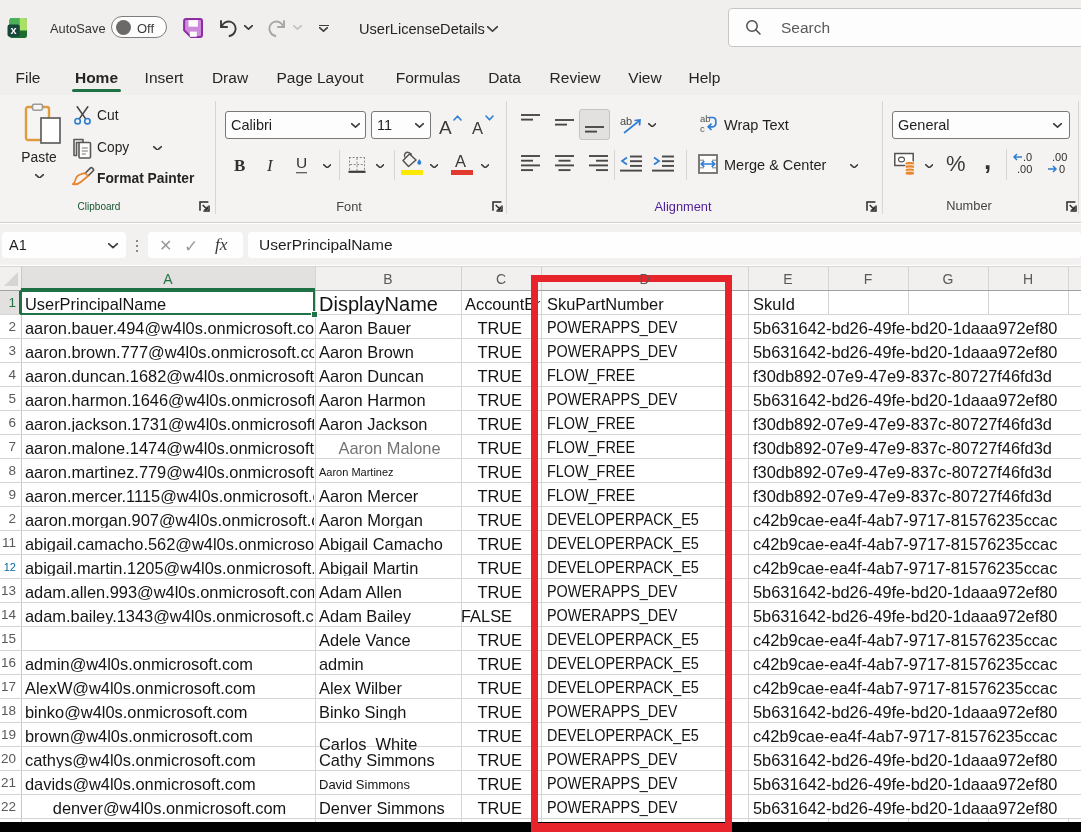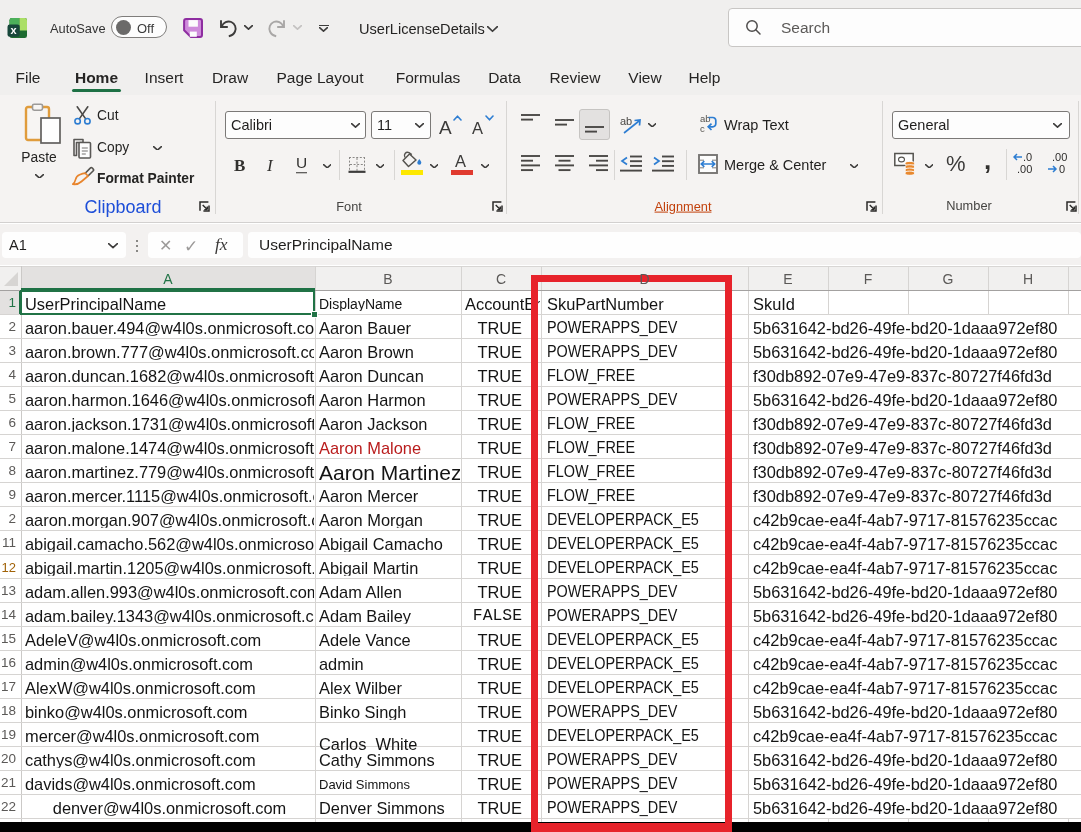--- a/index.html
+++ b/index.html
@@ -105,7 +105,7 @@
 <path d="M14.2 8.2 L17 11 L10.5 16.5 C8 18.8 5 19.6 1.8 19.2 C3.6 17.8 4.2 16.2 4.6 14.4 C5.1 12.2 6.5 10.6 8.6 9.8 C10.4 9.1 12.3 8.5 14.2 8.2 z" fill="none" stroke="#e8842c" stroke-width="1.7" stroke-linejoin="round"></path>
 </svg>
 <div class="tx" style="left:97px;top:179px;font-size:13.8px;color:#252423;font-weight:bold;line-height:1;transform:translateY(-50%);">Format Painter</div>
-<div class="tx" style="left:99px;top:207px;font-size:18px;color:#1d4ed8;font-weight:normal;line-height:1;transform:translateY(-50%);transform:translate(-50%,-50%);margin-left:24px;">Clipboard</div>
+<div class="tx" style="left:99px;top:207px;font-size:10px;color:#14532d;font-weight:normal;line-height:1;transform:translateY(-50%);transform:translate(-50%,-50%);">Clipboard</div>
 <svg class="abs" style="left:199px;top:201px" width="11" height="11" viewBox="0 0 11 11">
 <path d="M1 9.8 V1 H9.4" fill="none" stroke="#2b2a29" stroke-width="1.5"></path>
 <path d="M10 4.4 V10 H4.4" fill="none" stroke="#2b2a29" stroke-width="1.5"></path>

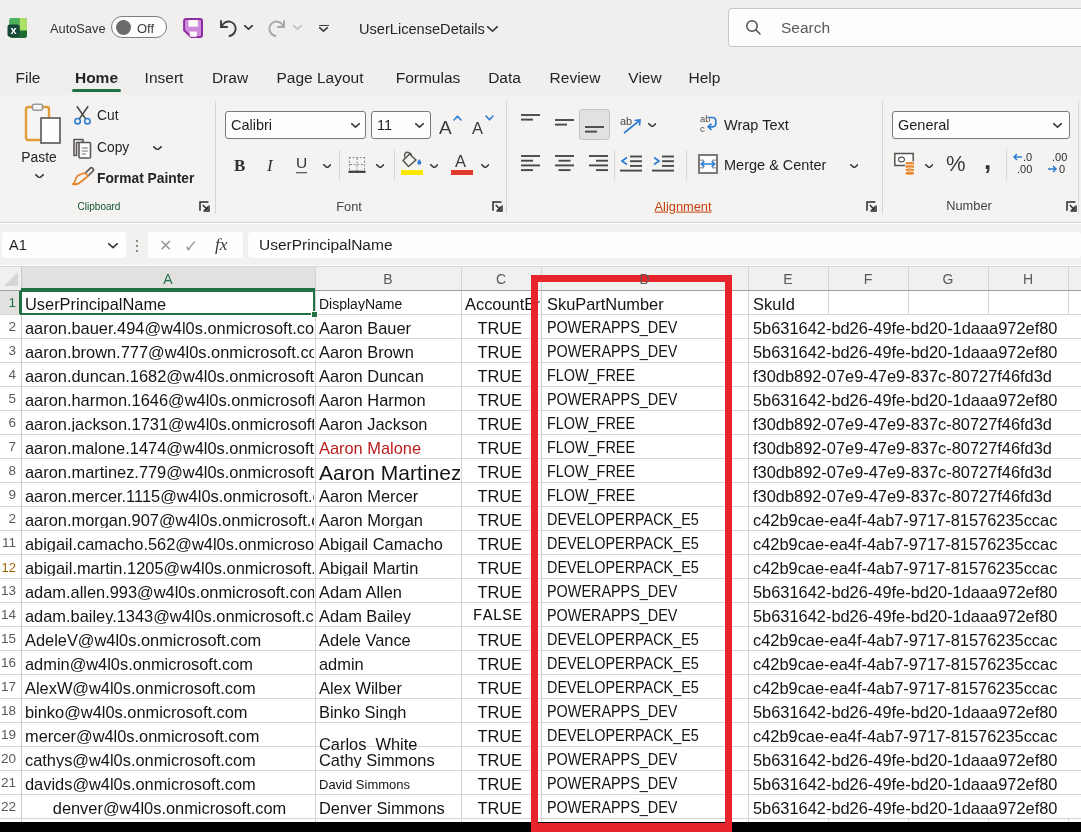--- a/index.html
+++ b/index.html
@@ -244,7 +244,7 @@
 <svg class="abs" style="left:849.75px;top:163.6625px" width="8.5" height="4.675000000000001" viewBox="0 0 8.5 4.675000000000001">
       <polyline points="0.6,0.6 4.25,3.875000000000001 7.9,0.6" fill="none" stroke="#3d3c3b" stroke-width="1.5" stroke-linecap="round" stroke-linejoin="round"></polyline>
     </svg>
-<div class="tx" style="left:683px;top:207px;font-size:12.8px;color:#c2410c;font-weight:normal;line-height:1;transform:translateY(-50%);transform:translate(-50%,-50%);text-decoration:underline;">Alignment</div>
+<div class="tx" style="left:683px;top:207px;font-size:12.8px;color:#4c1d95;font-weight:normal;line-height:1;transform:translateY(-50%);transform:translate(-50%,-50%);">Alignment</div>
 <svg class="abs" style="left:866px;top:201px" width="11" height="11" viewBox="0 0 11 11">
 <path d="M1 9.8 V1 H9.4" fill="none" stroke="#2b2a29" stroke-width="1.5"></path>
 <path d="M10 4.4 V10 H4.4" fill="none" stroke="#2b2a29" stroke-width="1.5"></path>

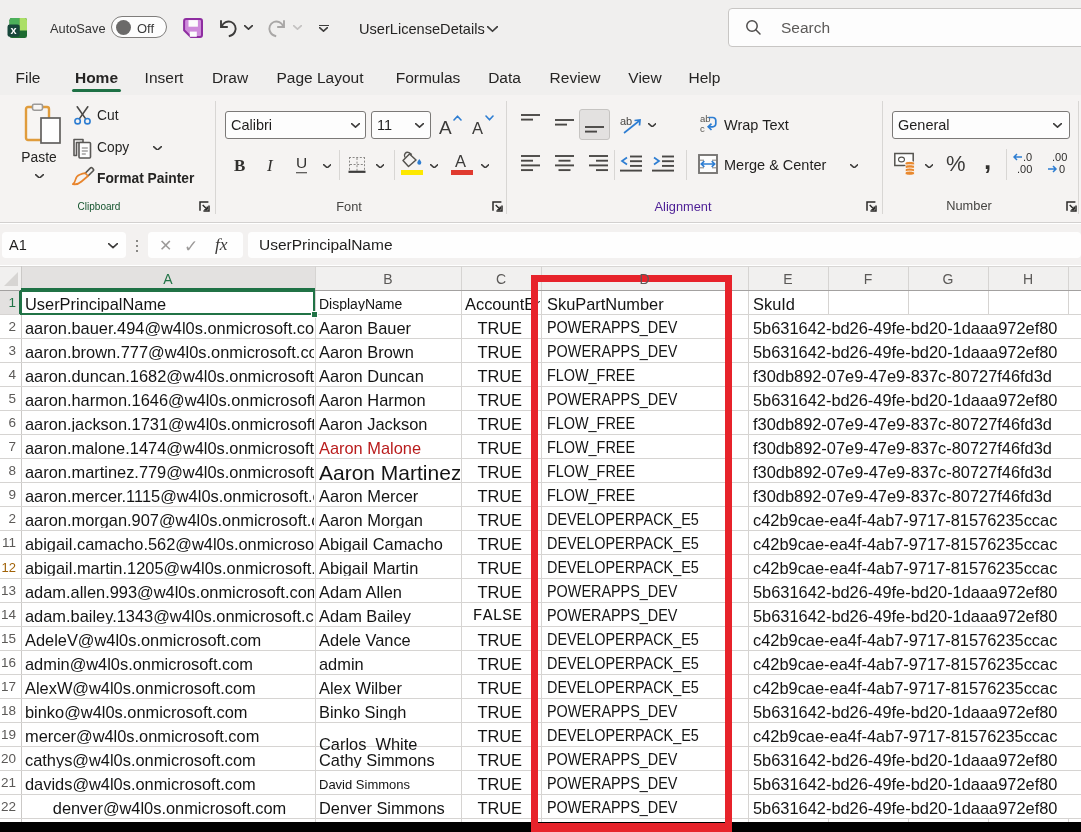--- a/index.html
+++ b/index.html
@@ -376,7 +376,7 @@
 <div class="tx" style="right:1065px;top:783.0px;font-size:13.5px;color:#5b5957;line-height:1;transform:translateY(-50%);">21</div>
 <div class="tx" style="right:1065px;top:807.0px;font-size:13.5px;color:#5b5957;line-height:1;transform:translateY(-50%);">22</div>
 <div class="tx" style="left:25px;top:303.5px;width:289px;overflow:hidden;font-size:16.4px;color:#141414;line-height:1;transform:translateY(-50%);">UserPrincipalName</div>
-<div class="tx" style="left:319px;top:303.5px;width:141px;overflow:hidden;font-size:14px;color:#141414;line-height:1;transform:translateY(-50%);">DisplayName</div>
+<div class="tx" style="left:319px;top:303.5px;width:141px;overflow:hidden;font-size:20px;color:#141414;line-height:1;transform:translateY(-50%);">DisplayName</div>
 <div class="tx" style="left:465px;top:303.5px;width:75px;overflow:hidden;font-size:16.4px;color:#141414;line-height:1;transform:translateY(-50%);">AccountEnabled</div>
 <div class="tx" style="left:547px;top:303.5px;font-size:16.4px;color:#141414;line-height:1;transform-origin:left center;transform:translateY(-50%);">SkuPartNumber</div>
 <div class="tx" style="left:753px;top:303.5px;font-size:16.4px;color:#141414;line-height:1;transform:translateY(-50%);">SkuId</div>

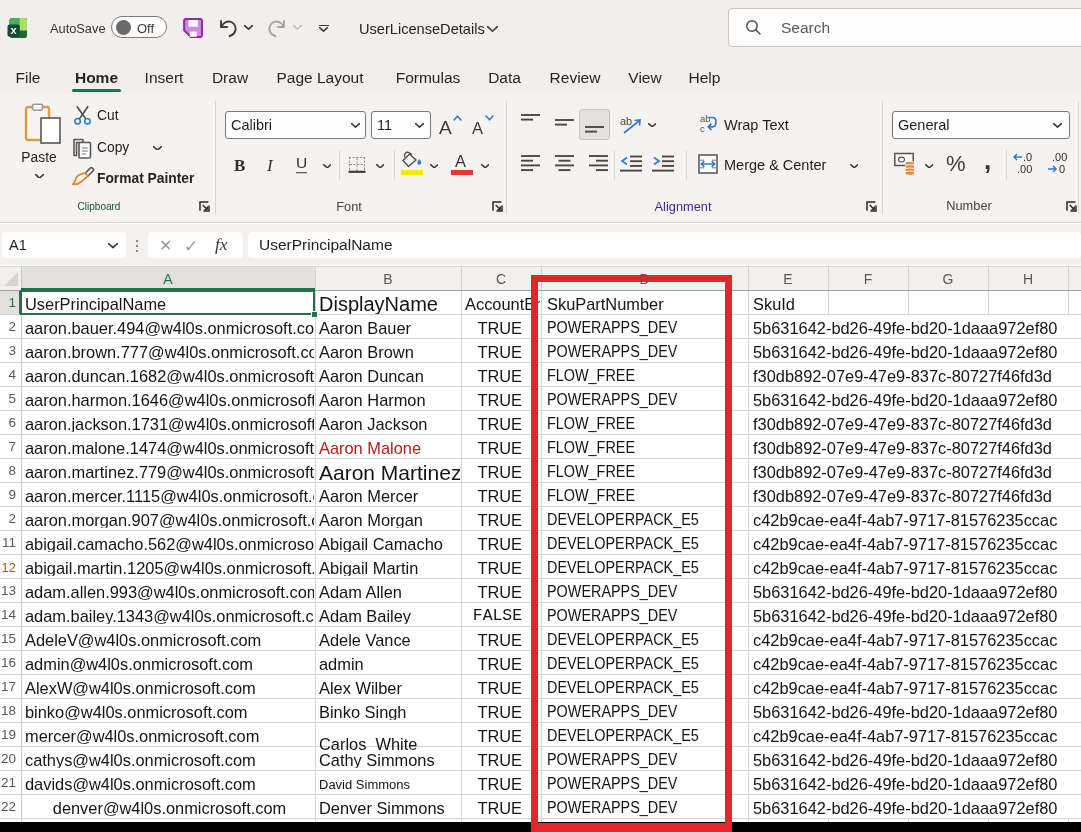--- a/index.html
+++ b/index.html
@@ -406,7 +406,7 @@
 <div class="tx" style="left:547px;top:423.5px;font-size:16px;color:#141414;line-height:1;transform-origin:left center;transform:translateY(-50%) scaleX(0.9);">FLOW_FREE</div>
 <div class="tx" style="left:753px;top:423.5px;font-size:16.4px;color:#141414;line-height:1;transform:translateY(-50%);">f30db892-07e9-47e9-837c-80727f46fd3d</div>
 <div class="tx" style="left:25px;top:447.5px;width:289px;overflow:hidden;font-size:16.4px;color:#141414;line-height:1;transform:translateY(-50%);">aaron.malone.1474@w4l0s.onmicrosoft.com</div>
-<div class="tx" style="left:319px;top:447.5px;width:141px;overflow:hidden;font-size:16.4px;color:#b91c1c;line-height:1;transform:translateY(-50%);">Aaron Malone</div>
+<div class="tx" style="left:319px;top:447.5px;width:141px;overflow:hidden;font-size:16.4px;color:#737373;line-height:1;transform:translateY(-50%);text-align:center;">Aaron Malone</div>
 <div class="tx" style="left:461px;top:447.5px;width:61px;text-align:right;font-size:16.4px;color:#141414;line-height:1;transform:translateY(-50%);">TRUE</div>
 <div class="tx" style="left:547px;top:447.5px;font-size:16px;color:#141414;line-height:1;transform-origin:left center;transform:translateY(-50%) scaleX(0.9);">FLOW_FREE</div>
 <div class="tx" style="left:753px;top:447.5px;font-size:16.4px;color:#141414;line-height:1;transform:translateY(-50%);">f30db892-07e9-47e9-837c-80727f46fd3d</div>

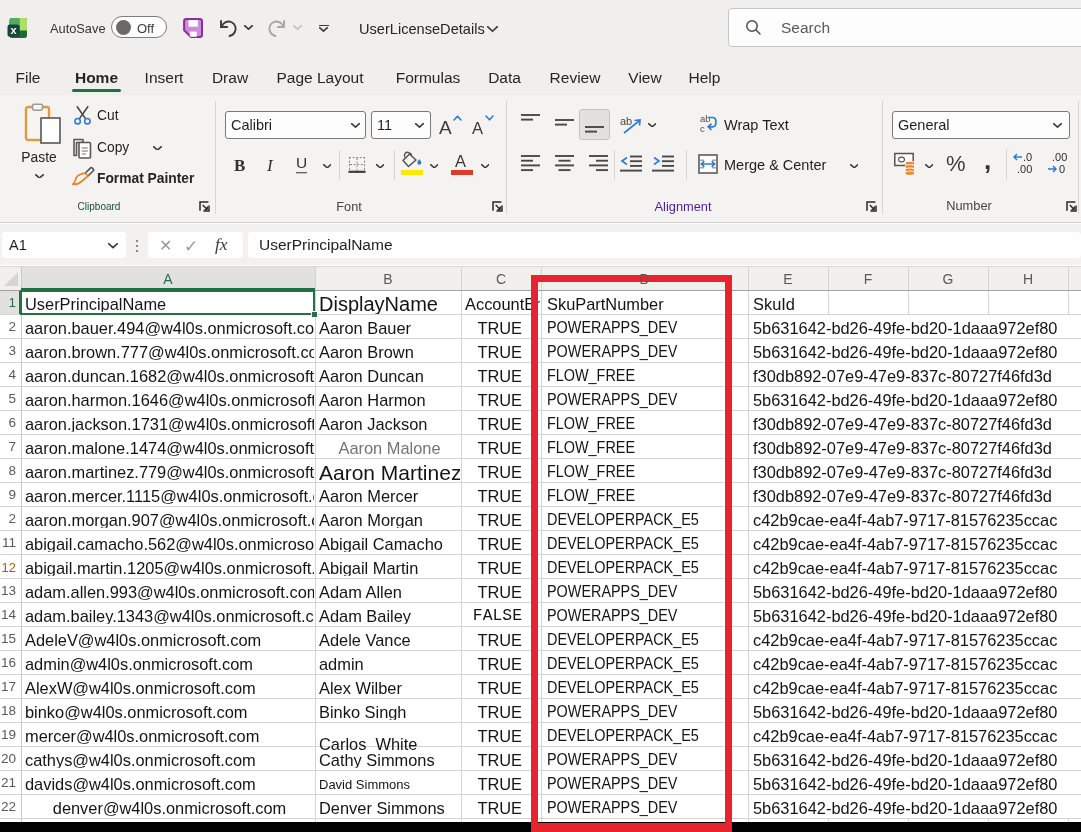--- a/index.html
+++ b/index.html
@@ -411,7 +411,7 @@
 <div class="tx" style="left:547px;top:447.5px;font-size:16px;color:#141414;line-height:1;transform-origin:left center;transform:translateY(-50%) scaleX(0.9);">FLOW_FREE</div>
 <div class="tx" style="left:753px;top:447.5px;font-size:16.4px;color:#141414;line-height:1;transform:translateY(-50%);">f30db892-07e9-47e9-837c-80727f46fd3d</div>
 <div class="tx" style="left:25px;top:471.5px;width:289px;overflow:hidden;font-size:16.4px;color:#141414;line-height:1;transform:translateY(-50%);">aaron.martinez.779@w4l0s.onmicrosoft.com</div>
-<div class="tx" style="left:319px;top:471.5px;width:141px;overflow:hidden;font-size:21px;color:#141414;line-height:1;transform:translateY(-50%);">Aaron Martinez</div>
+<div class="tx" style="left:319px;top:471.5px;width:141px;overflow:hidden;font-size:11px;color:#141414;line-height:1;transform:translateY(-50%);">Aaron Martinez</div>
 <div class="tx" style="left:461px;top:471.5px;width:61px;text-align:right;font-size:16.4px;color:#141414;line-height:1;transform:translateY(-50%);">TRUE</div>
 <div class="tx" style="left:547px;top:471.5px;font-size:16px;color:#141414;line-height:1;transform-origin:left center;transform:translateY(-50%) scaleX(0.9);">FLOW_FREE</div>
 <div class="tx" style="left:753px;top:471.5px;font-size:16.4px;color:#141414;line-height:1;transform:translateY(-50%);">f30db892-07e9-47e9-837c-80727f46fd3d</div>

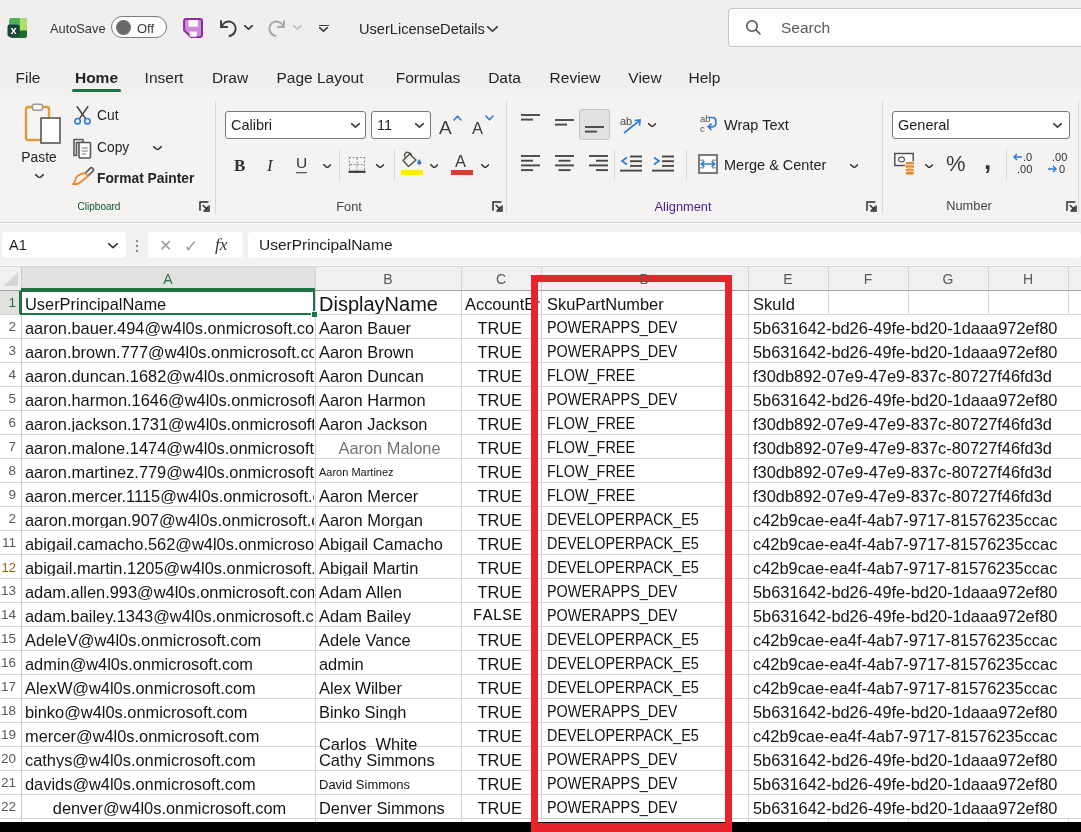--- a/index.html
+++ b/index.html
@@ -364,7 +364,7 @@
 <div class="tx" style="right:1065px;top:495.0px;font-size:13.5px;color:#5b5957;line-height:1;transform:translateY(-50%);">9</div>
 <div class="tx" style="right:1065px;top:519.0px;font-size:13.5px;color:#5b5957;line-height:1;transform:translateY(-50%);">2</div>
 <div class="tx" style="right:1065px;top:543.0px;font-size:13.5px;color:#5b5957;line-height:1;transform:translateY(-50%);">11</div>
-<div class="tx" style="right:1065px;top:567.0px;font-size:13px;color:#a16207;line-height:1;transform:translateY(-50%);">12</div>
+<div class="tx" style="right:1065px;top:567.0px;font-size:11px;color:#0369a1;line-height:1;transform:translateY(-50%);">12</div>
 <div class="tx" style="right:1065px;top:591.0px;font-size:13.5px;color:#5b5957;line-height:1;transform:translateY(-50%);">13</div>
 <div class="tx" style="right:1065px;top:615.0px;font-size:13.5px;color:#5b5957;line-height:1;transform:translateY(-50%);">14</div>
 <div class="tx" style="right:1065px;top:639.0px;font-size:13.5px;color:#5b5957;line-height:1;transform:translateY(-50%);">15</div>

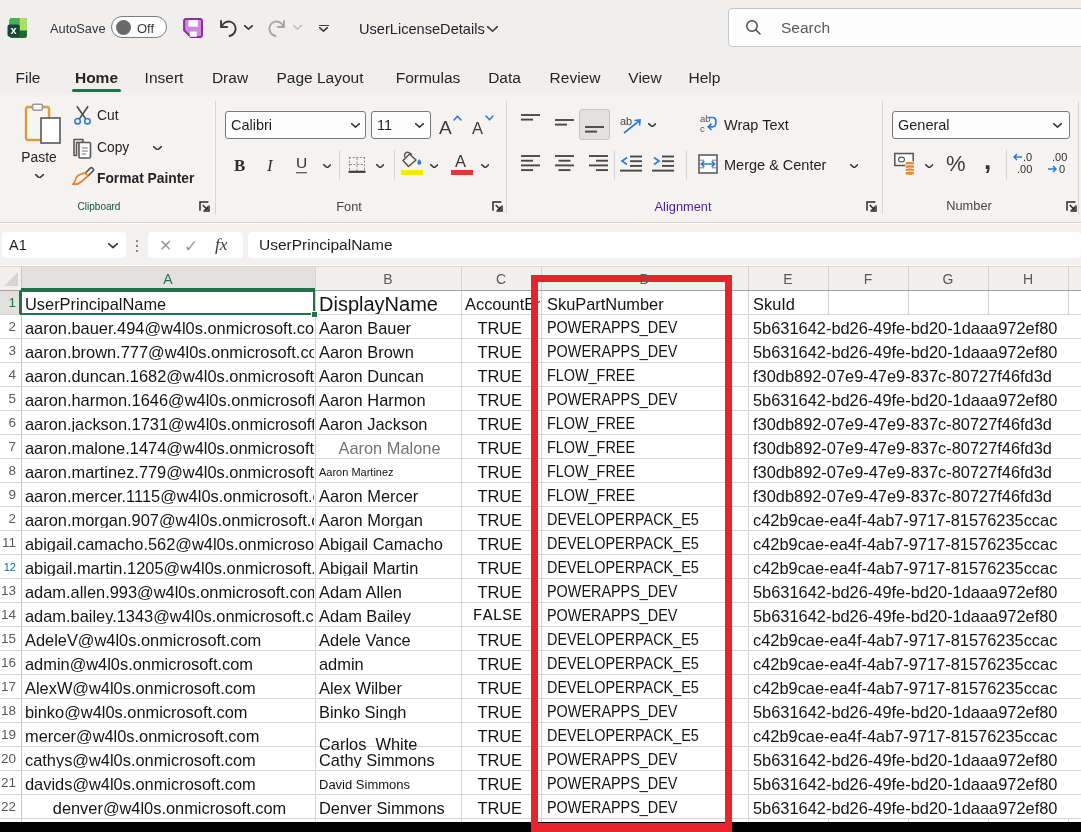--- a/index.html
+++ b/index.html
@@ -442,7 +442,7 @@
 <div class="tx" style="left:753px;top:591.5px;font-size:16.4px;color:#141414;line-height:1;transform:translateY(-50%);">5b631642-bd26-49fe-bd20-1daaa972ef80</div>
 <div class="tx" style="left:25px;top:615.5px;width:289px;overflow:hidden;font-size:16.4px;color:#141414;line-height:1;transform:translateY(-50%);">adam.bailey.1343@w4l0s.onmicrosoft.com</div>
 <div class="tx" style="left:319px;top:615.5px;width:141px;overflow:hidden;font-size:16.4px;color:#141414;line-height:1;transform:translateY(-50%);">Adam Bailey</div>
-<div class="tx" style="left:461px;top:615.5px;width:61px;text-align:right;font-size:16.4px;color:#141414;line-height:1;transform:translateY(-50%);font-family:Liberation Mono, monospace;">FALSE</div>
+<div class="tx" style="left:461px;top:615.5px;width:61px;text-align:left;font-size:16.4px;color:#141414;line-height:1;transform:translateY(-50%);">FALSE</div>
 <div class="tx" style="left:547px;top:615.5px;font-size:16px;color:#141414;line-height:1;transform-origin:left center;transform:translateY(-50%) scaleX(0.9);">POWERAPPS_DEV</div>
 <div class="tx" style="left:753px;top:615.5px;font-size:16.4px;color:#141414;line-height:1;transform:translateY(-50%);">5b631642-bd26-49fe-bd20-1daaa972ef80</div>
 <div class="tx" style="left:25px;top:639.5px;width:289px;overflow:hidden;font-size:16.4px;color:#141414;line-height:1;transform:translateY(-50%);">AdeleV@w4l0s.onmicrosoft.com</div>

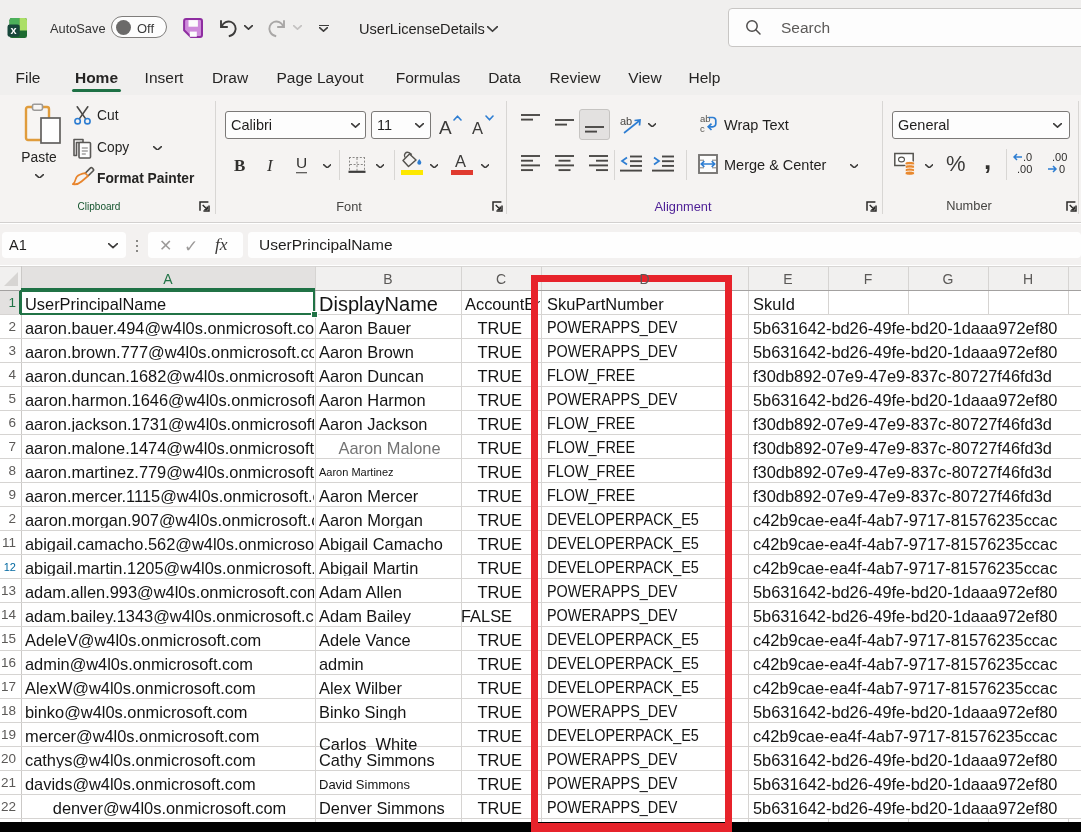--- a/index.html
+++ b/index.html
@@ -445,7 +445,6 @@
 <div class="tx" style="left:461px;top:615.5px;width:61px;text-align:left;font-size:16.4px;color:#141414;line-height:1;transform:translateY(-50%);">FALSE</div>
 <div class="tx" style="left:547px;top:615.5px;font-size:16px;color:#141414;line-height:1;transform-origin:left center;transform:translateY(-50%) scaleX(0.9);">POWERAPPS_DEV</div>
 <div class="tx" style="left:753px;top:615.5px;font-size:16.4px;color:#141414;line-height:1;transform:translateY(-50%);">5b631642-bd26-49fe-bd20-1daaa972ef80</div>
-<div class="tx" style="left:25px;top:639.5px;width:289px;overflow:hidden;font-size:16.4px;color:#141414;line-height:1;transform:translateY(-50%);">AdeleV@w4l0s.onmicrosoft.com</div>
 <div class="tx" style="left:319px;top:639.5px;width:141px;overflow:hidden;font-size:16.4px;color:#141414;line-height:1;transform:translateY(-50%);">Adele Vance</div>
 <div class="tx" style="left:461px;top:639.5px;width:61px;text-align:right;font-size:16.4px;color:#141414;line-height:1;transform:translateY(-50%);">TRUE</div>
 <div class="tx" style="left:547px;top:639.5px;font-size:16px;color:#141414;line-height:1;transform-origin:left center;transform:translateY(-50%) scaleX(0.9);">DEVELOPERPACK_E5</div>

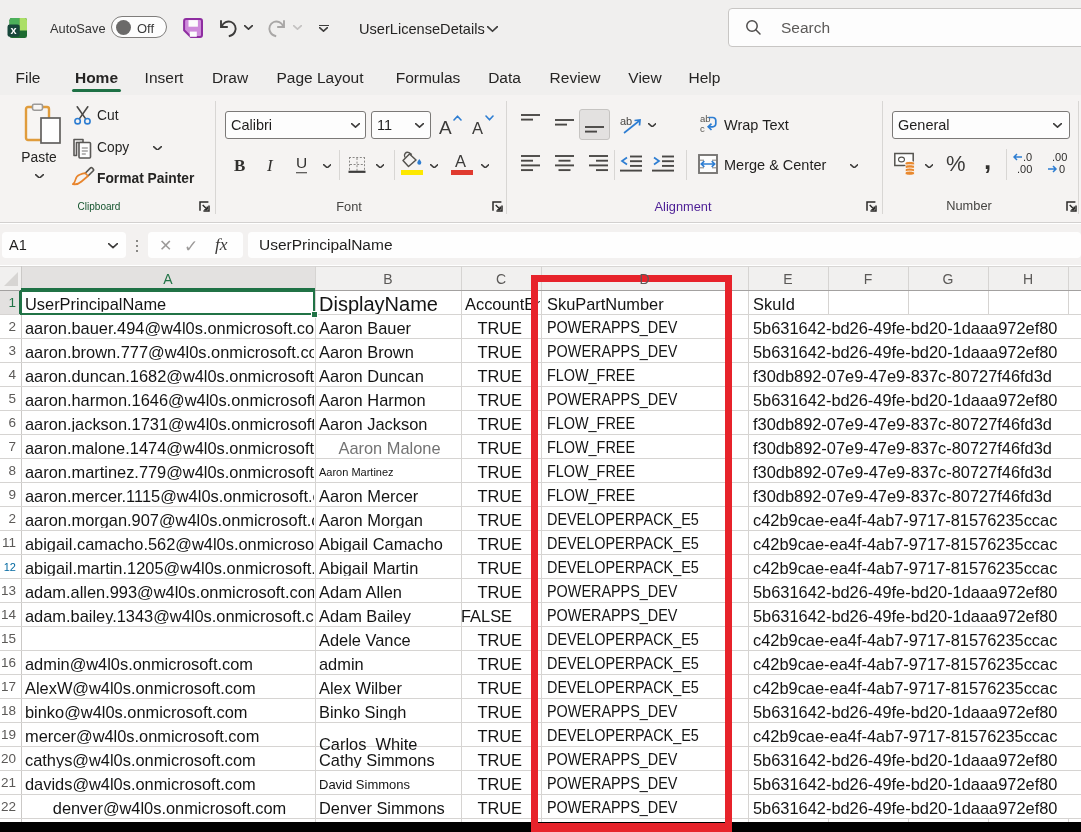--- a/index.html
+++ b/index.html
@@ -464,7 +464,7 @@
 <div class="tx" style="left:461px;top:711.5px;width:61px;text-align:right;font-size:16.4px;color:#141414;line-height:1;transform:translateY(-50%);">TRUE</div>
 <div class="tx" style="left:547px;top:711.5px;font-size:16px;color:#141414;line-height:1;transform-origin:left center;transform:translateY(-50%) scaleX(0.9);">POWERAPPS_DEV</div>
 <div class="tx" style="left:753px;top:711.5px;font-size:16.4px;color:#141414;line-height:1;transform:translateY(-50%);">5b631642-bd26-49fe-bd20-1daaa972ef80</div>
-<div class="tx" style="left:25px;top:735.5px;width:289px;overflow:hidden;font-size:16.4px;color:#141414;line-height:1;transform:translateY(-50%);">mercer@w4l0s.onmicrosoft.com</div>
+<div class="tx" style="left:25px;top:735.5px;width:289px;overflow:hidden;font-size:16.4px;color:#141414;line-height:1;transform:translateY(-50%);">brown@w4l0s.onmicrosoft.com</div>
 <div class="tx" style="left:319px;top:735.5px;width:141px;overflow:hidden;font-size:16.4px;color:#141414;line-height:1;transform:translateY(-50%);margin-top:8px;">Carlos&nbsp;&nbsp;White</div>
 <div class="tx" style="left:461px;top:735.5px;width:61px;text-align:right;font-size:16.4px;color:#141414;line-height:1;transform:translateY(-50%);">TRUE</div>
 <div class="tx" style="left:547px;top:735.5px;font-size:16px;color:#141414;line-height:1;transform-origin:left center;transform:translateY(-50%) scaleX(0.9);">DEVELOPERPACK_E5</div>

